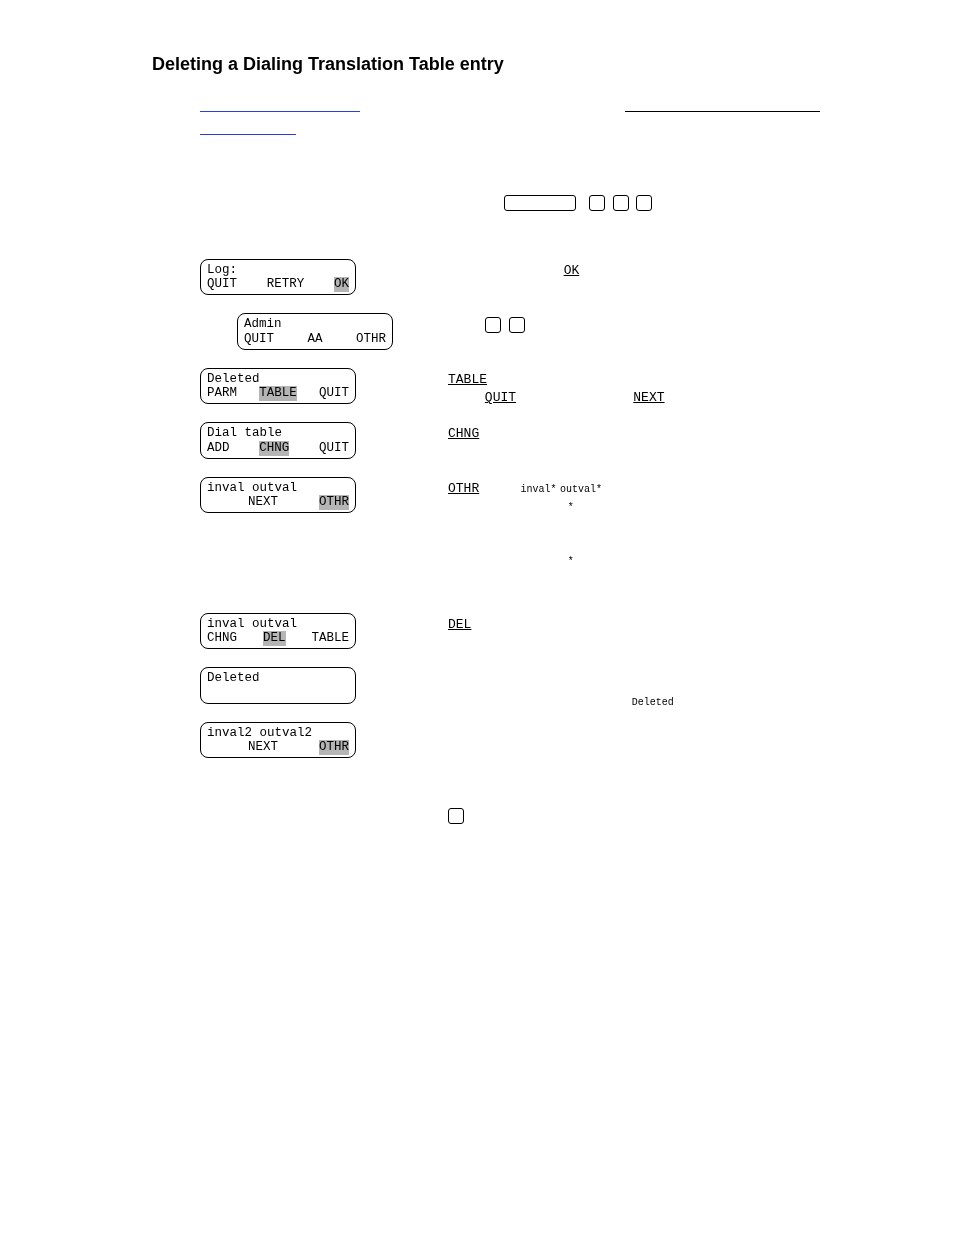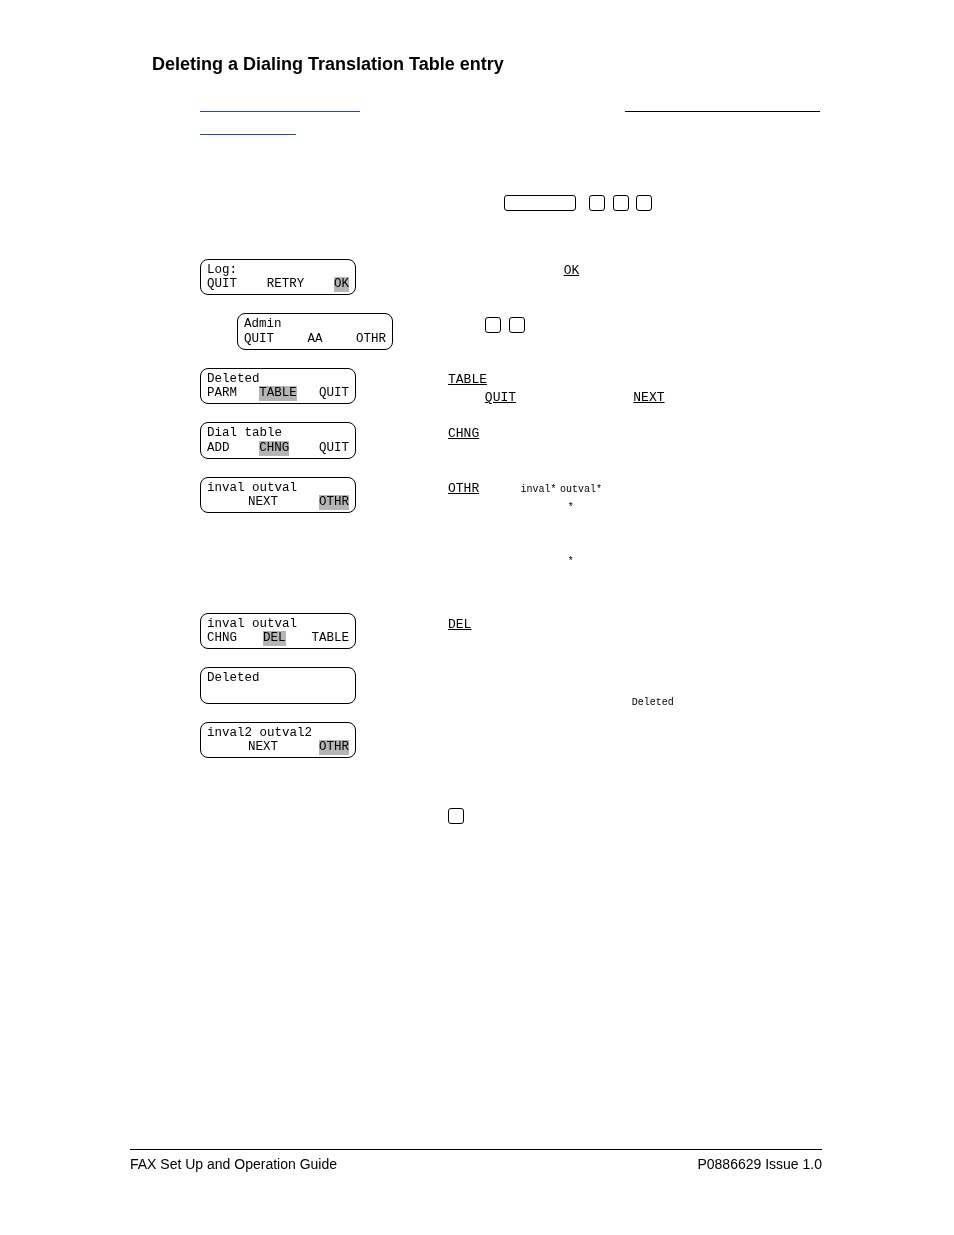--- a/index.html
+++ b/index.html
@@ -316,10 +316,6 @@
 
   </div>
 
-  <div class="footer">
-    <span>FAX Set Up and Operation Guide</span>
-    <span>P0886629 Issue 1.0</span>
-  </div>
 </div>
 
 </body></html>

